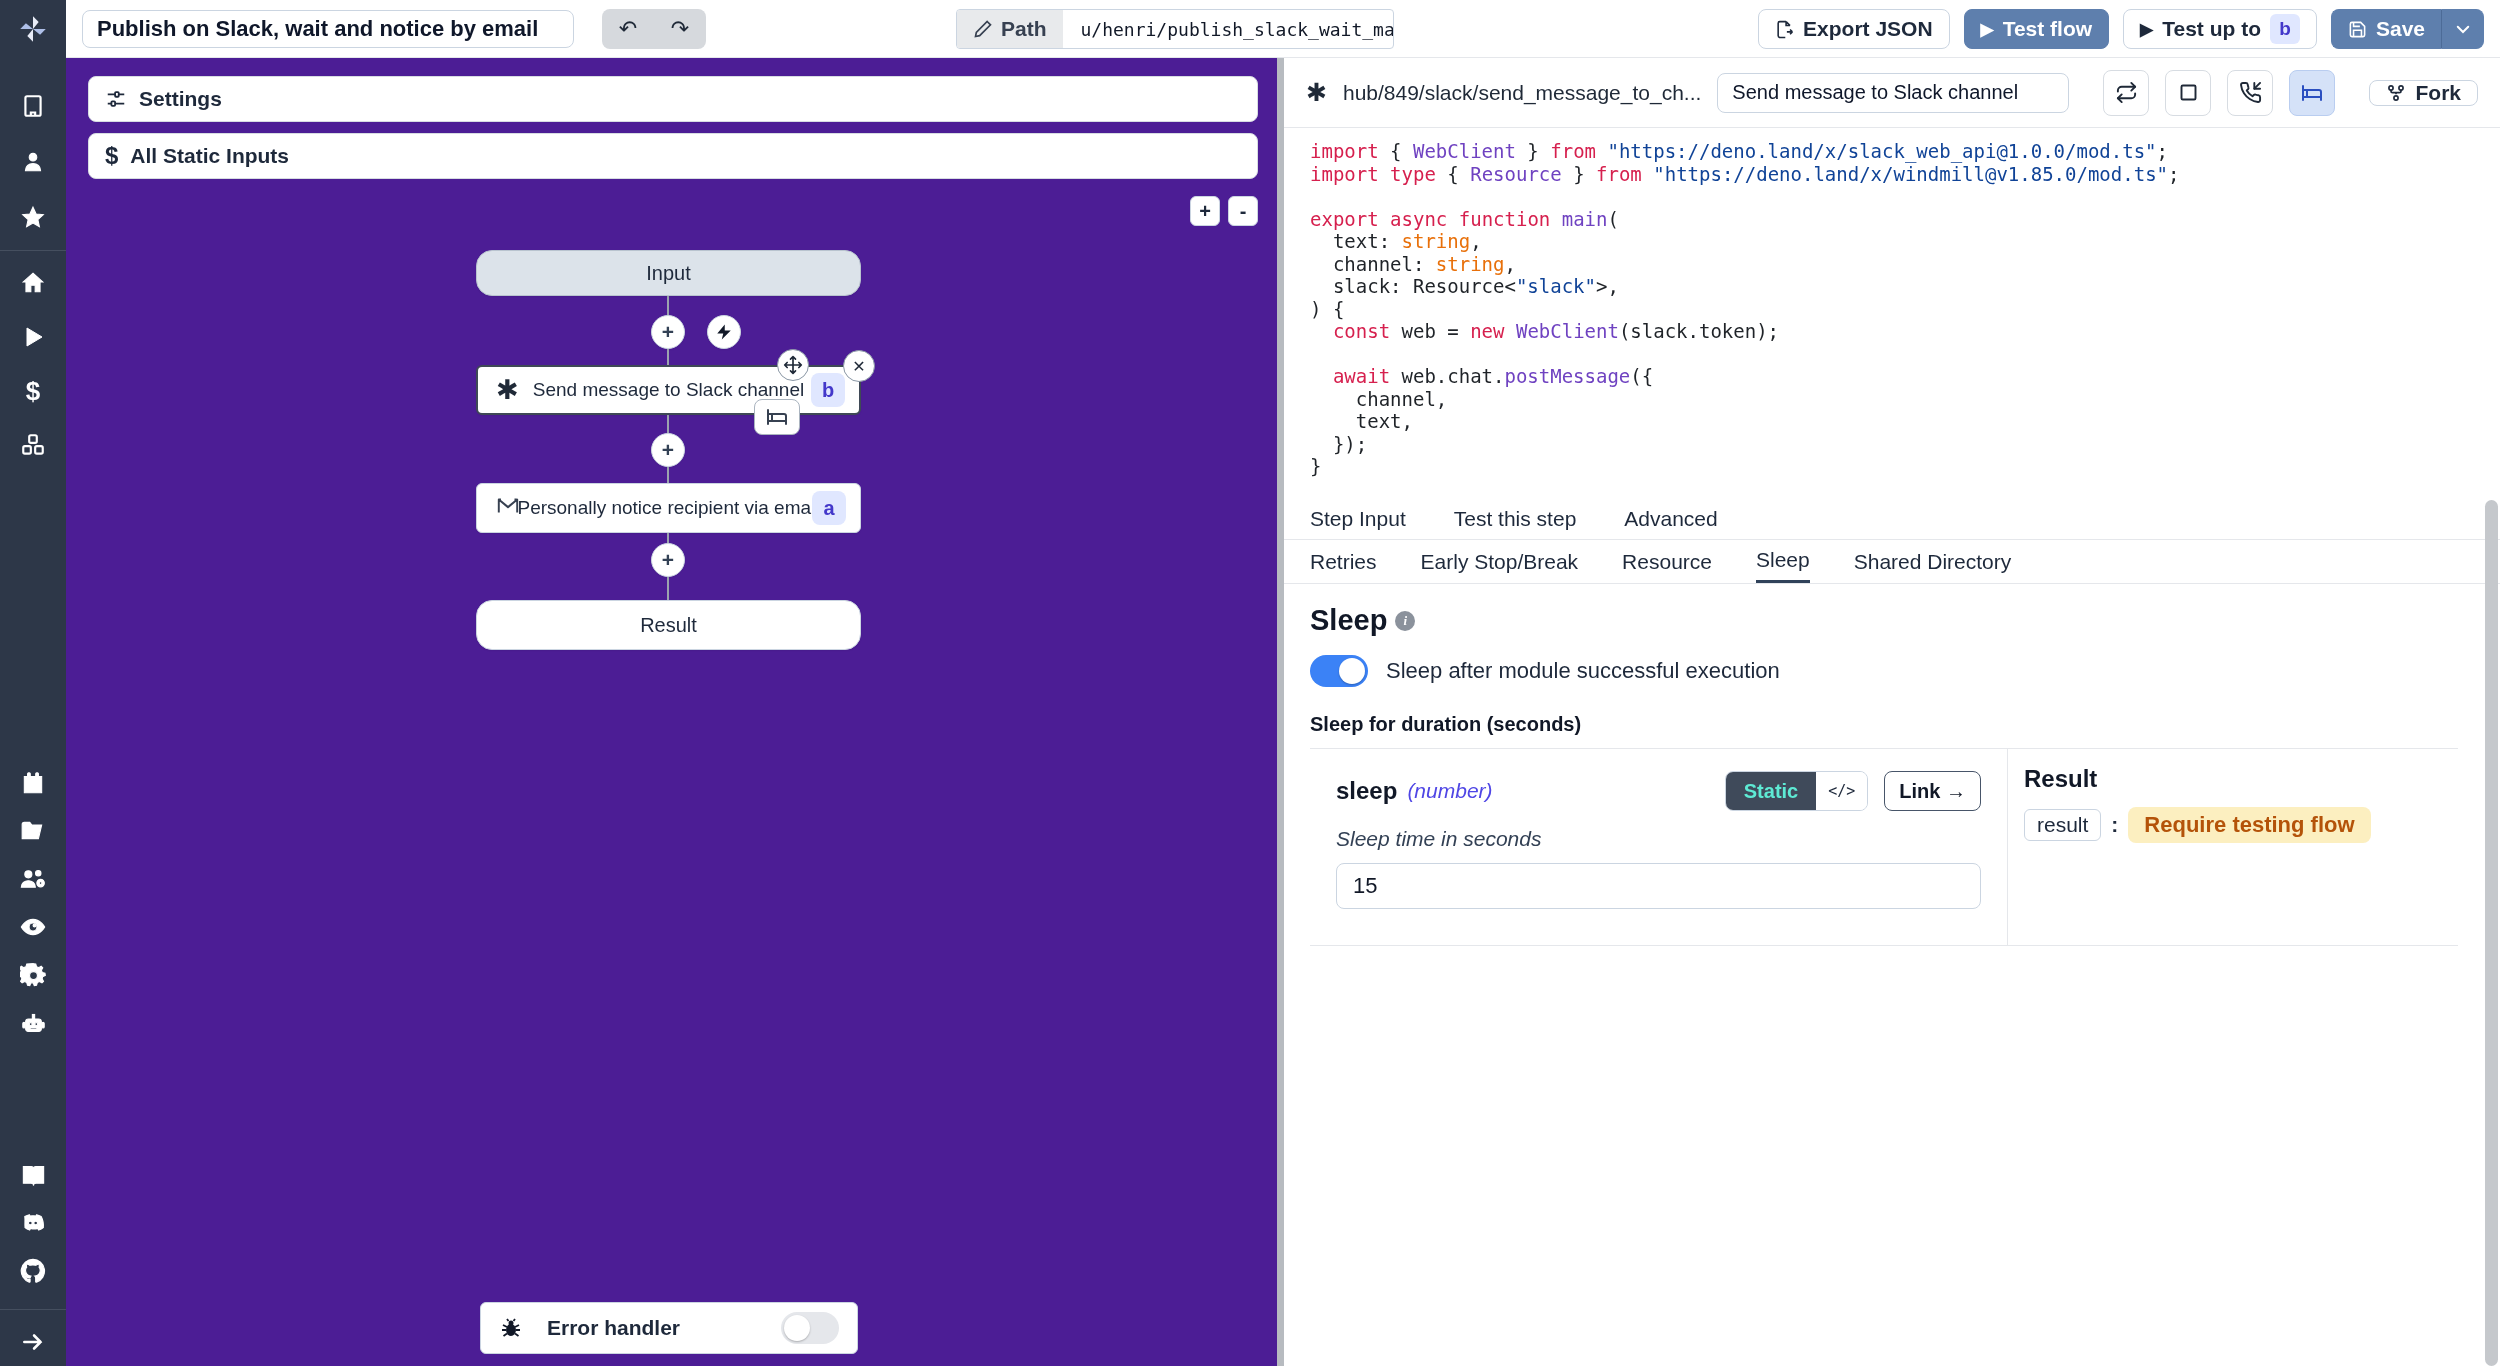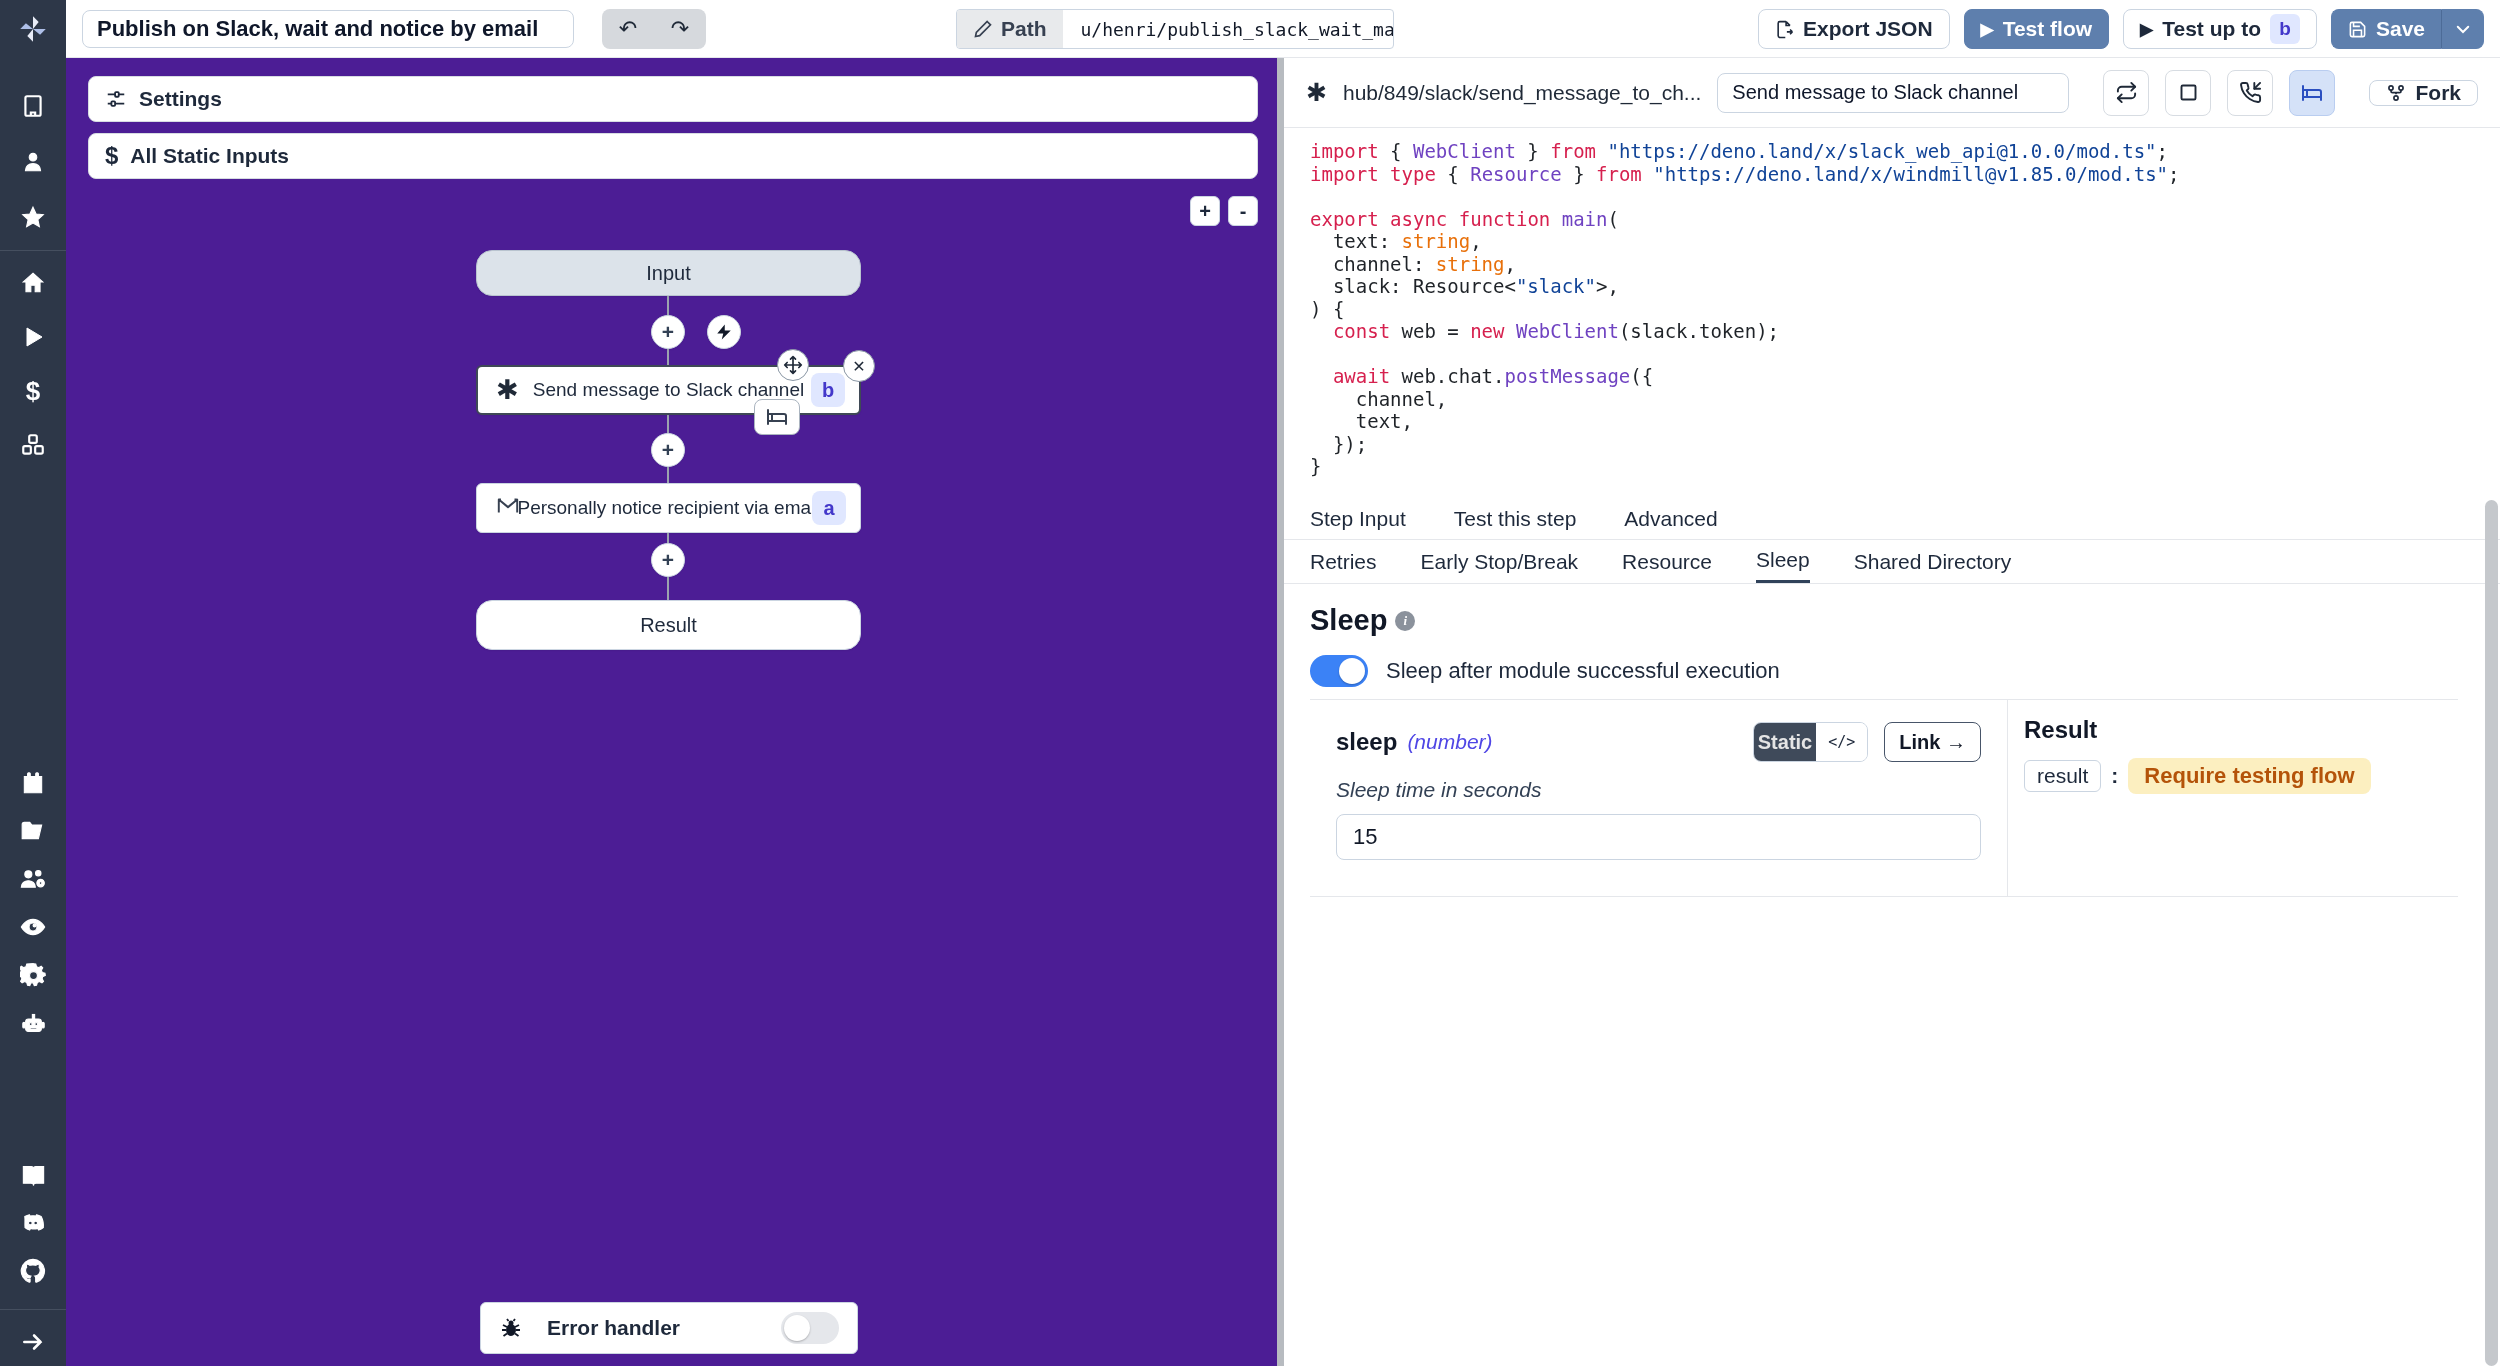--- a/index.html
+++ b/index.html
@@ -461,6 +461,7 @@
         </div>
       <span>Sleep after module successful execution</span>
     </div>
+    <div class="duration-label">Sleep for duration (seconds)</div>
 
     <div class="band">
       <div class="band-left">

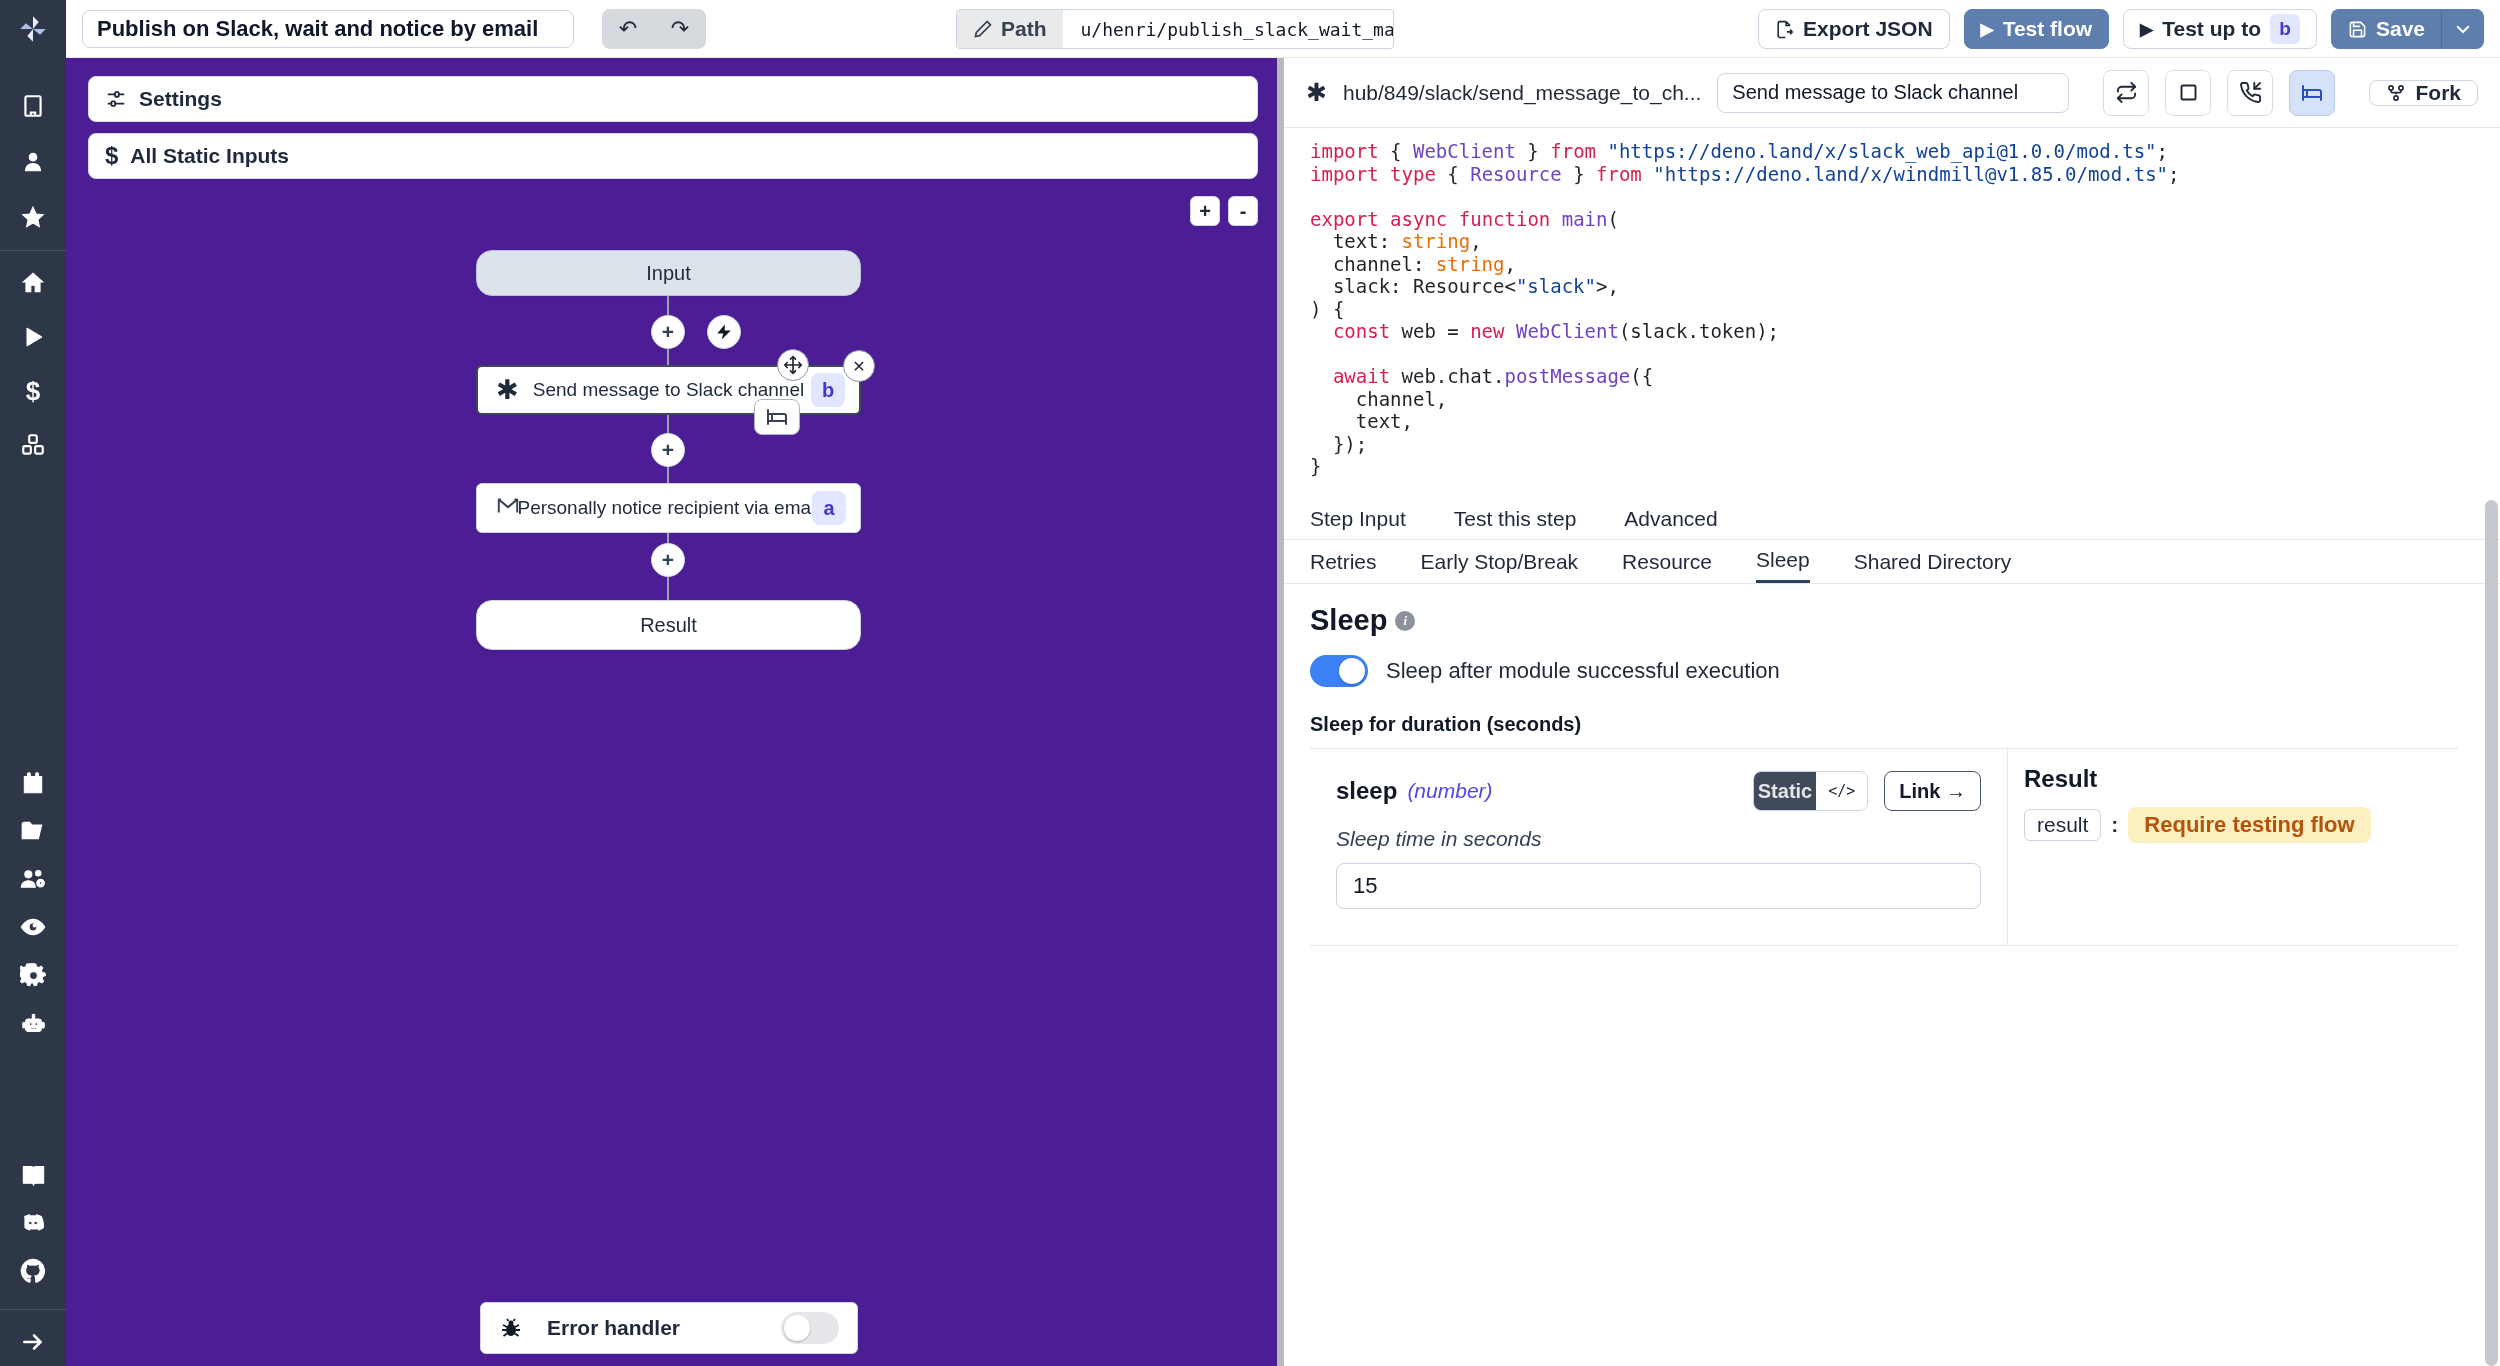--- a/index.html
+++ b/index.html
@@ -118,8 +118,8 @@
   .field-type { font-size:21px; font-style:italic; color:#4f46e5; margin-left:10px; }
   .field-row .spacer { flex:1; }
   .seg { display:flex; height:40px; border-radius:8px; overflow:hidden; border:1px solid #cbd5e1; }
-  .seg .seg-static { background:#3f4a5a; color:#e5e5e5; font-size:20px; font-weight:600; display:flex; align-items:center;
-    padding:0 4px; cursor:pointer; }
+  .seg .seg-static { background:#3f4a5a; color:#5eead4; font-size:20px; font-weight:600; display:flex; align-items:center;
+    padding:0 18px; cursor:pointer; }
   .seg .seg-code { background:#fff; color:#1e293b; font-size:15px; font-family:"DejaVu Sans Mono",monospace;
     display:flex; align-items:center; padding:0 12px; cursor:pointer; }
   .link-btn { margin-left:16px; height:40px; border:1.5px solid #475569; border-radius:8px; background:#fff;

